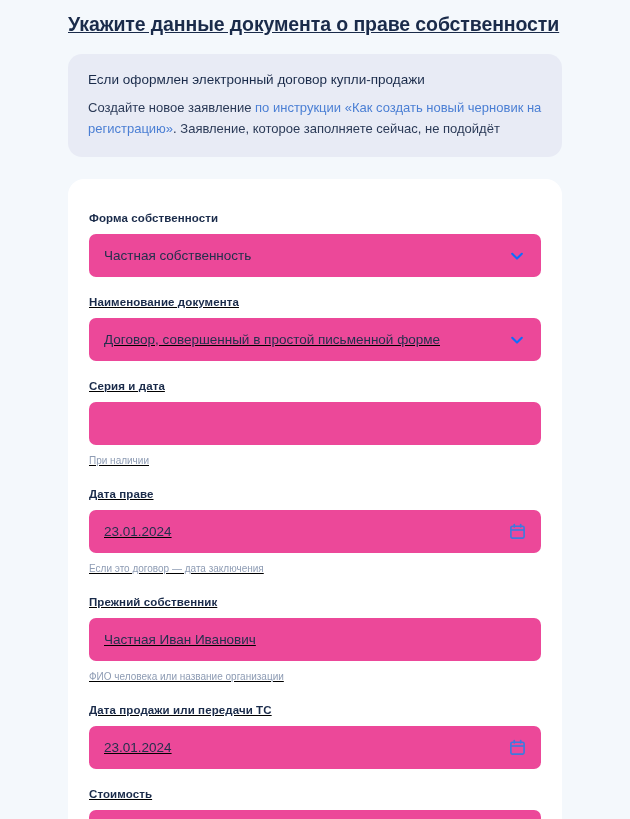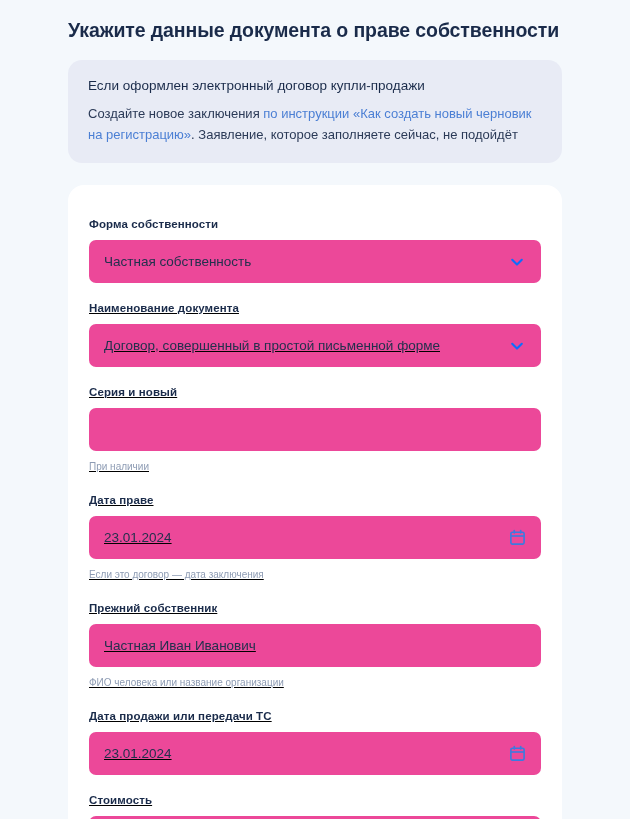--- a/index.html
+++ b/index.html
@@ -29,9 +29,10 @@
     font-weight: 700;
     color: #1a2b4a;
     letter-spacing: -0.1px;
-    padding-top: 17px;
+    padding-top: 11px;
     padding-bottom: 0;
     line-height: 26px;
+    text-decoration: underline;
   }
 
   

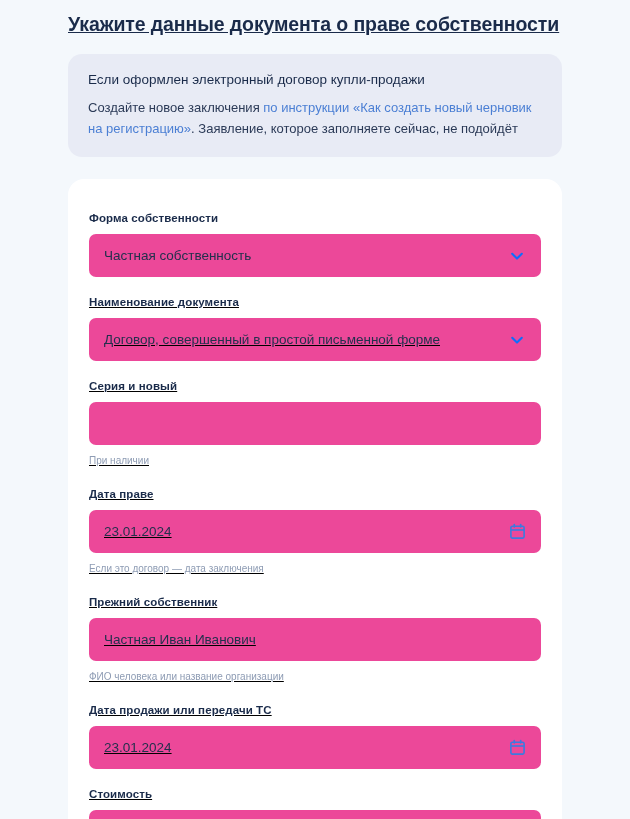--- a/index.html
+++ b/index.html
@@ -133,7 +133,7 @@
 
   <div class="notice">
     <div class="notice-title">Если оформлен электронный договор купли-продажи</div>
-    <div class="notice-body"><span>Создайте новое заключения </span><a class="notice-link">по инструкции «Как создать новый черновик на регистрацию»</a><span>. Заявление, которое заполняете сейчас, не подойдёт</span></div>
+    <div class="notice-body"><span>Создайте новое заявление </span><a class="notice-link">по инструкции «Как создать новый черновик на регистрацию»</a><span>. Заявление, которое заполняете сейчас, не подойдёт</span></div>
   </div>
 
   <div class="card">

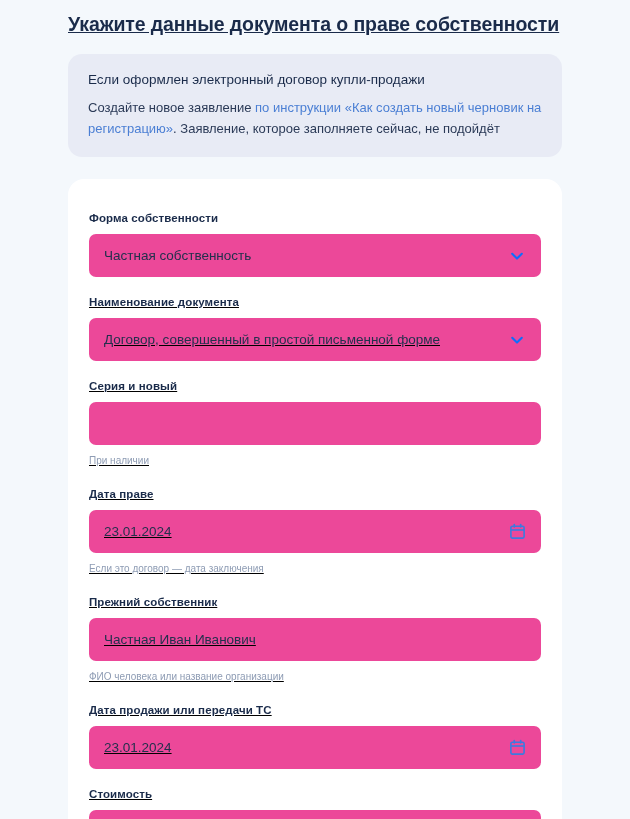--- a/index.html
+++ b/index.html
@@ -163,7 +163,7 @@
     </div>
 
     <div class="field">
-      <div class="field-label">Серия и новый</div>
+      <div class="field-label">Серия и дата</div>
       <div class="control input-ctl">
         <span class="control-value"></span>
       </div>

